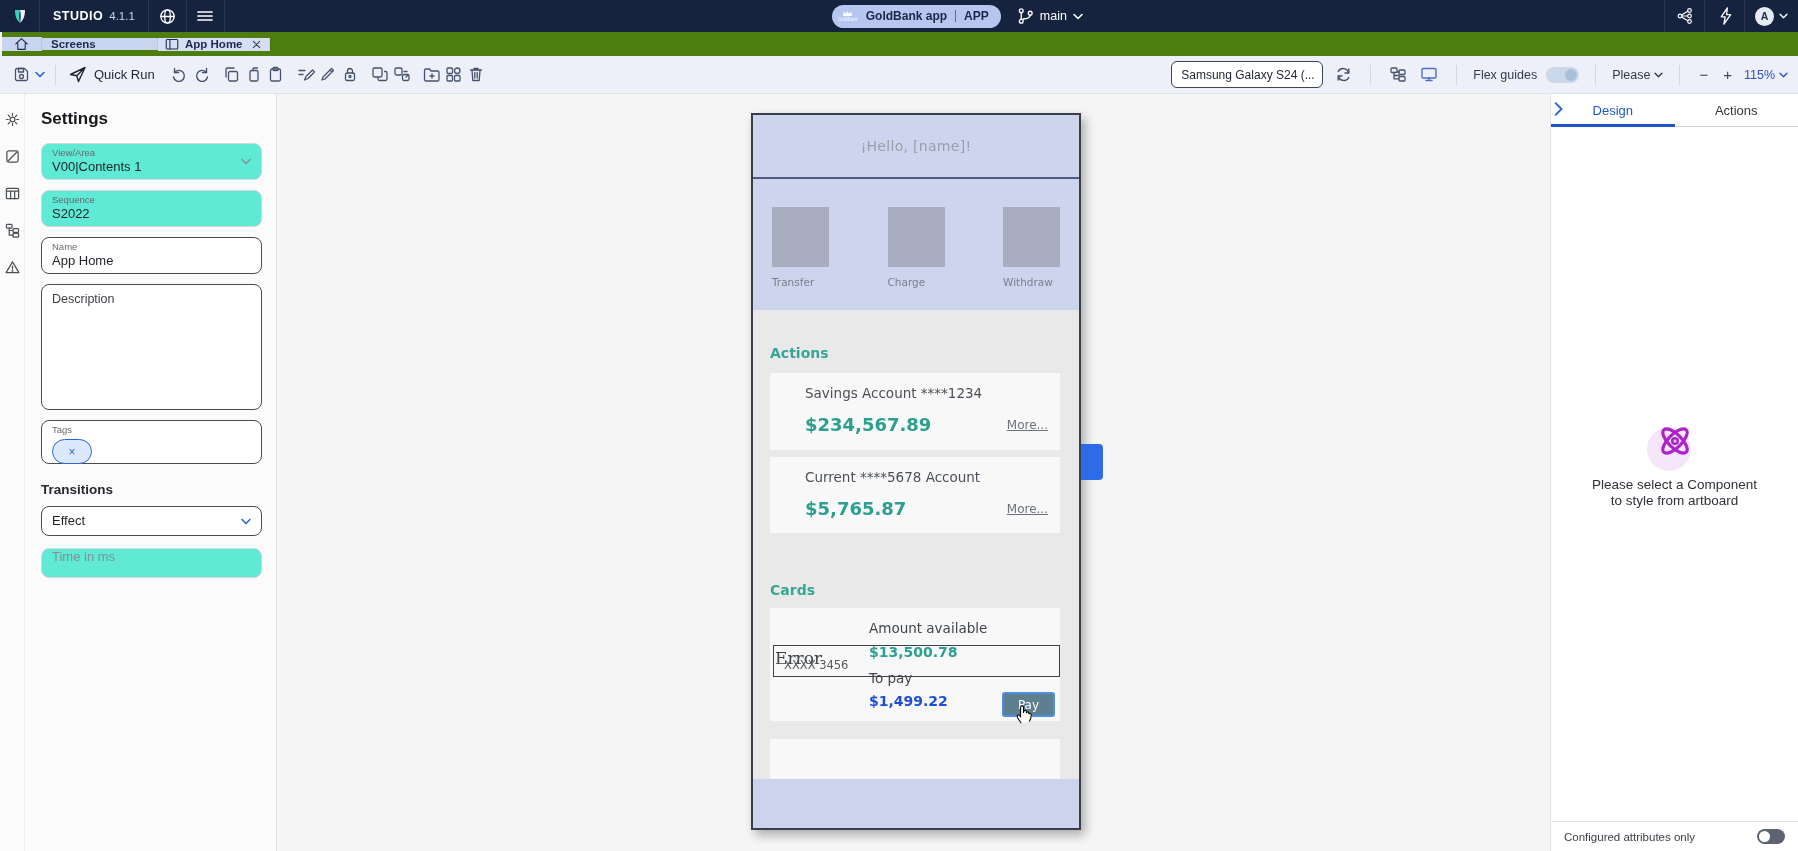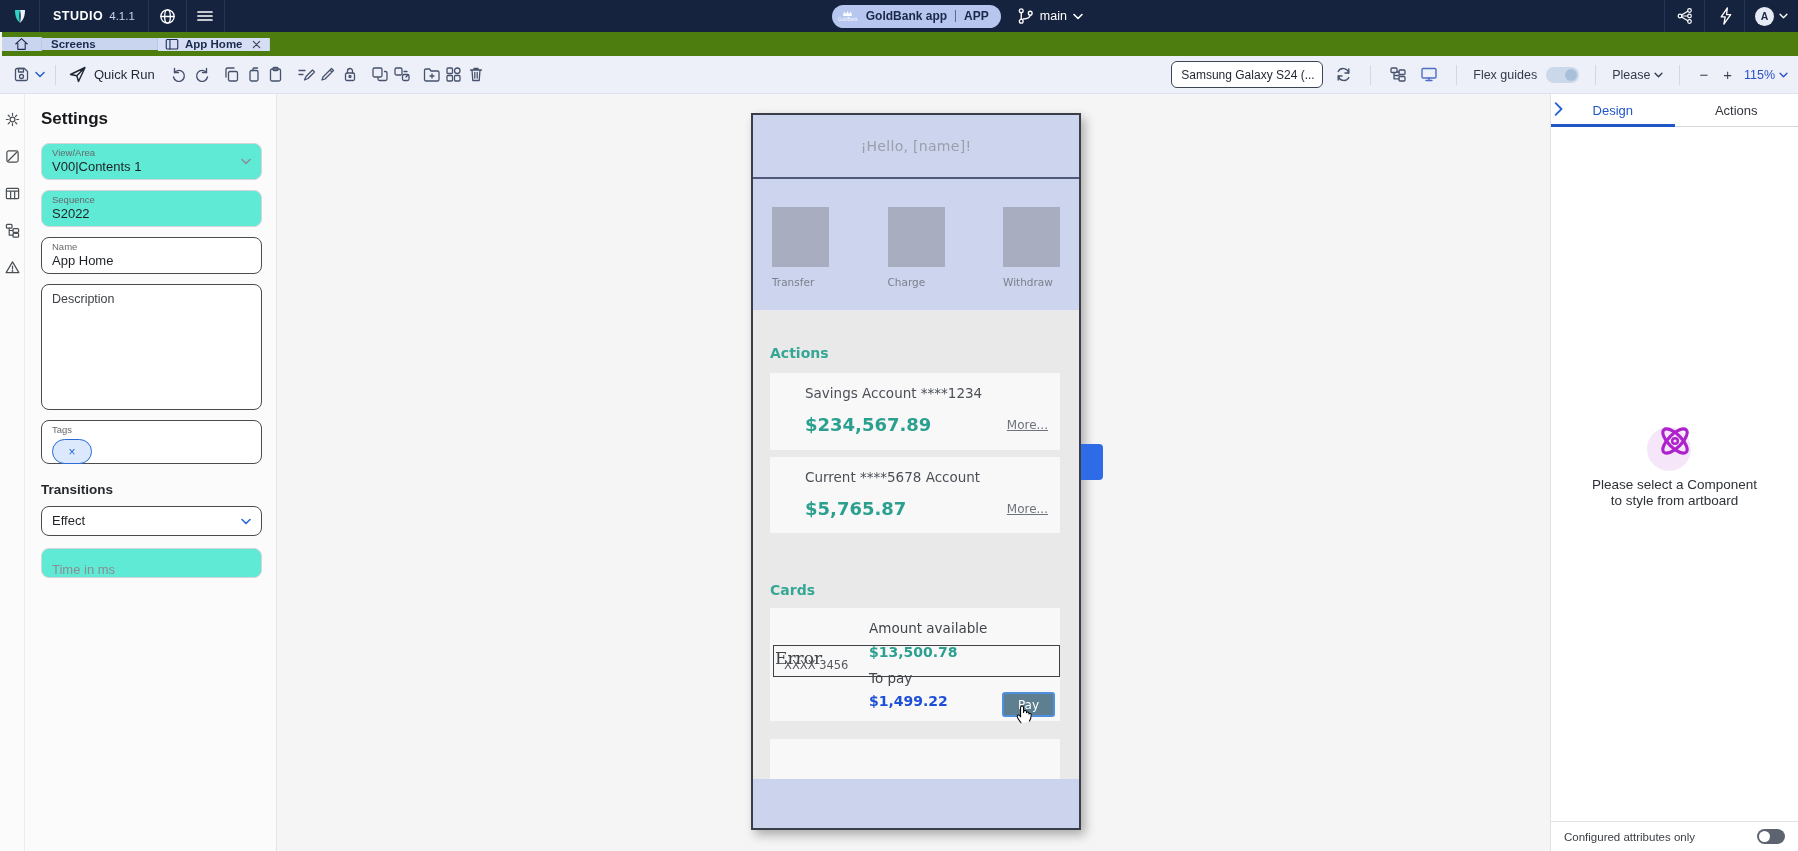--- a/index.html
+++ b/index.html
@@ -73,7 +73,7 @@
   .trans-title { font-size:13.5px; font-weight:600; color:#26292e; margin:8px 0 9px 0; }
   .fld-effect { height:30px; display:flex; align-items:center; justify-content:space-between; padding:0 10px; margin-bottom:12px; }
   .fld-effect .fld-value { font-weight:500; }
-  .fld-time { height:30px; display:flex; align-items:flex-end; padding:0 10px; }
+  .fld-time { height:30px; display:flex; align-items:flex-start; padding:0 10px; }
   .fld-time input { border:none; outline:none; background:transparent; font-family:"Liberation Sans",sans-serif; font-size:13px; color:#1e2227; width:100%; }
   .fld-time input::placeholder { color:#8a8d93; }
 

